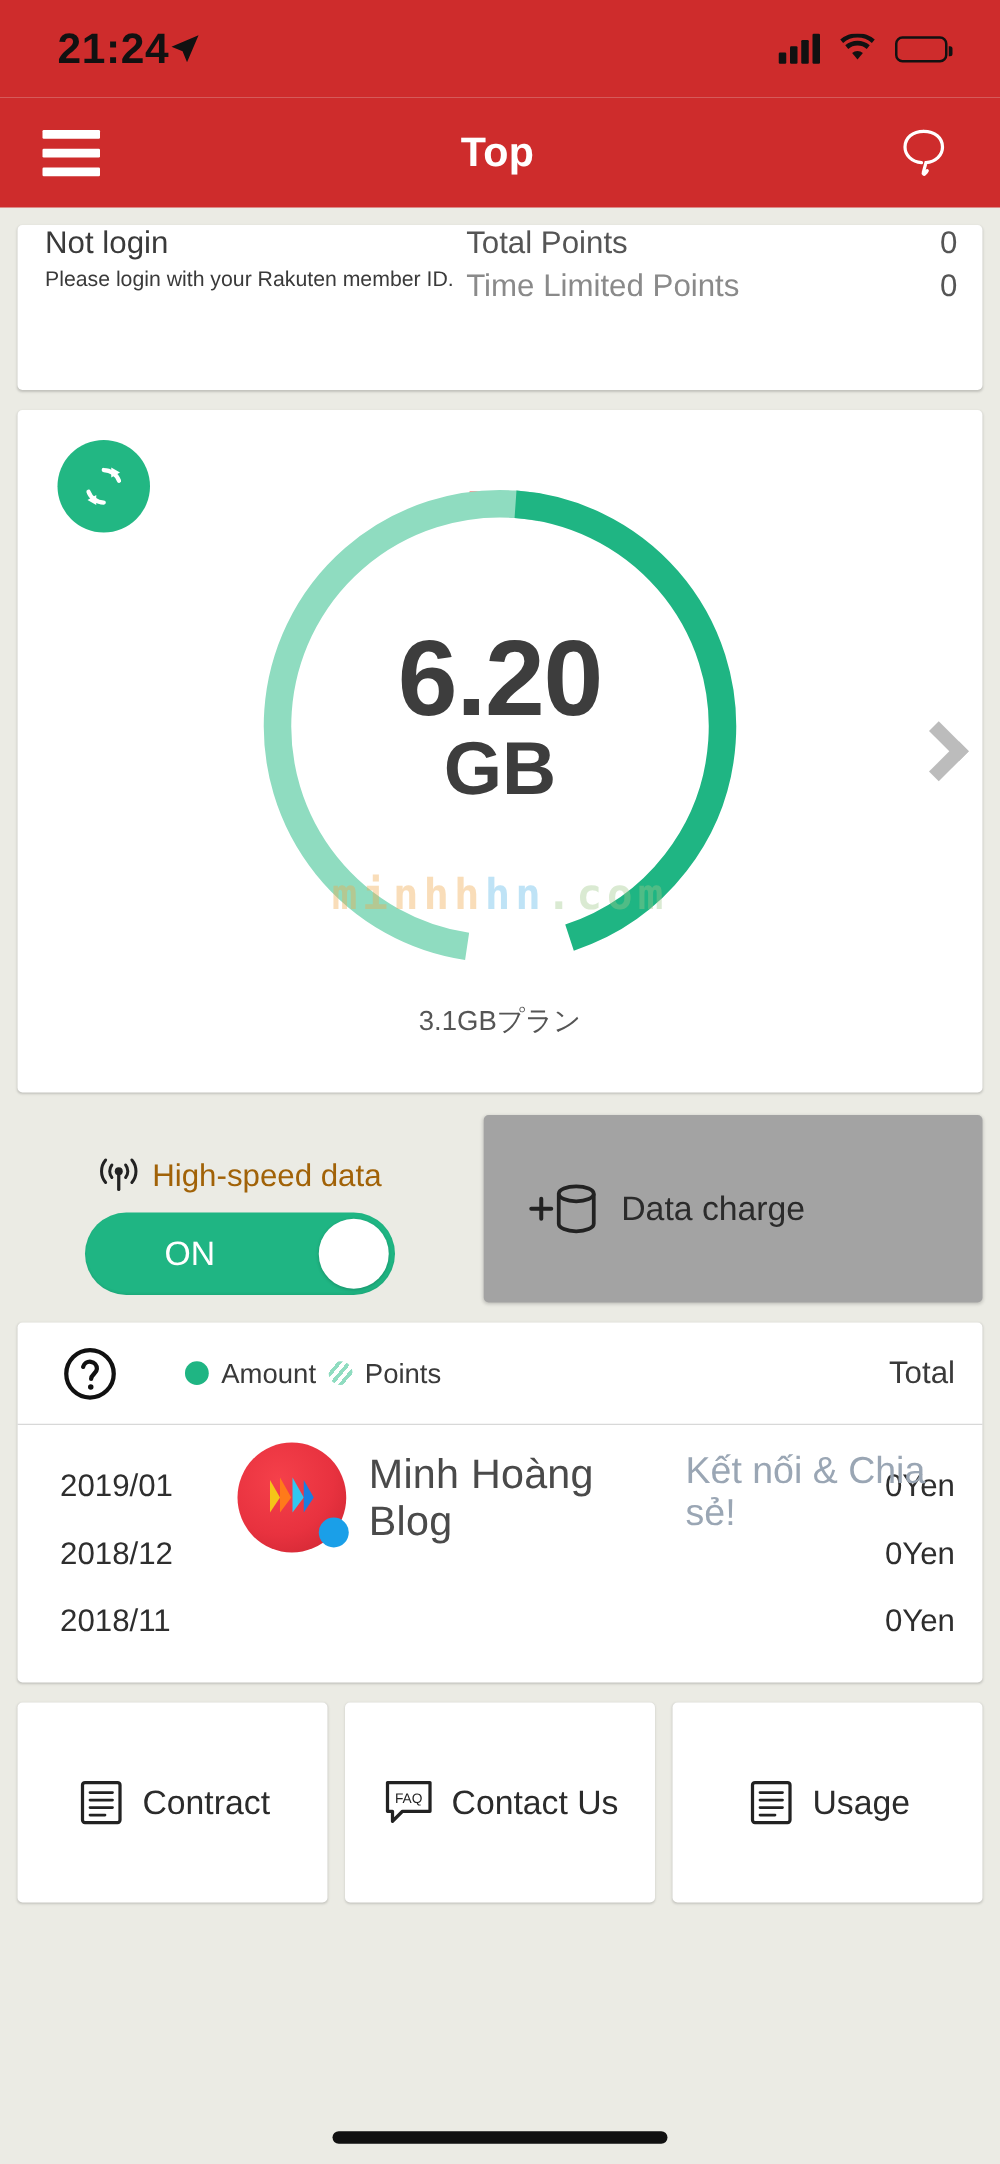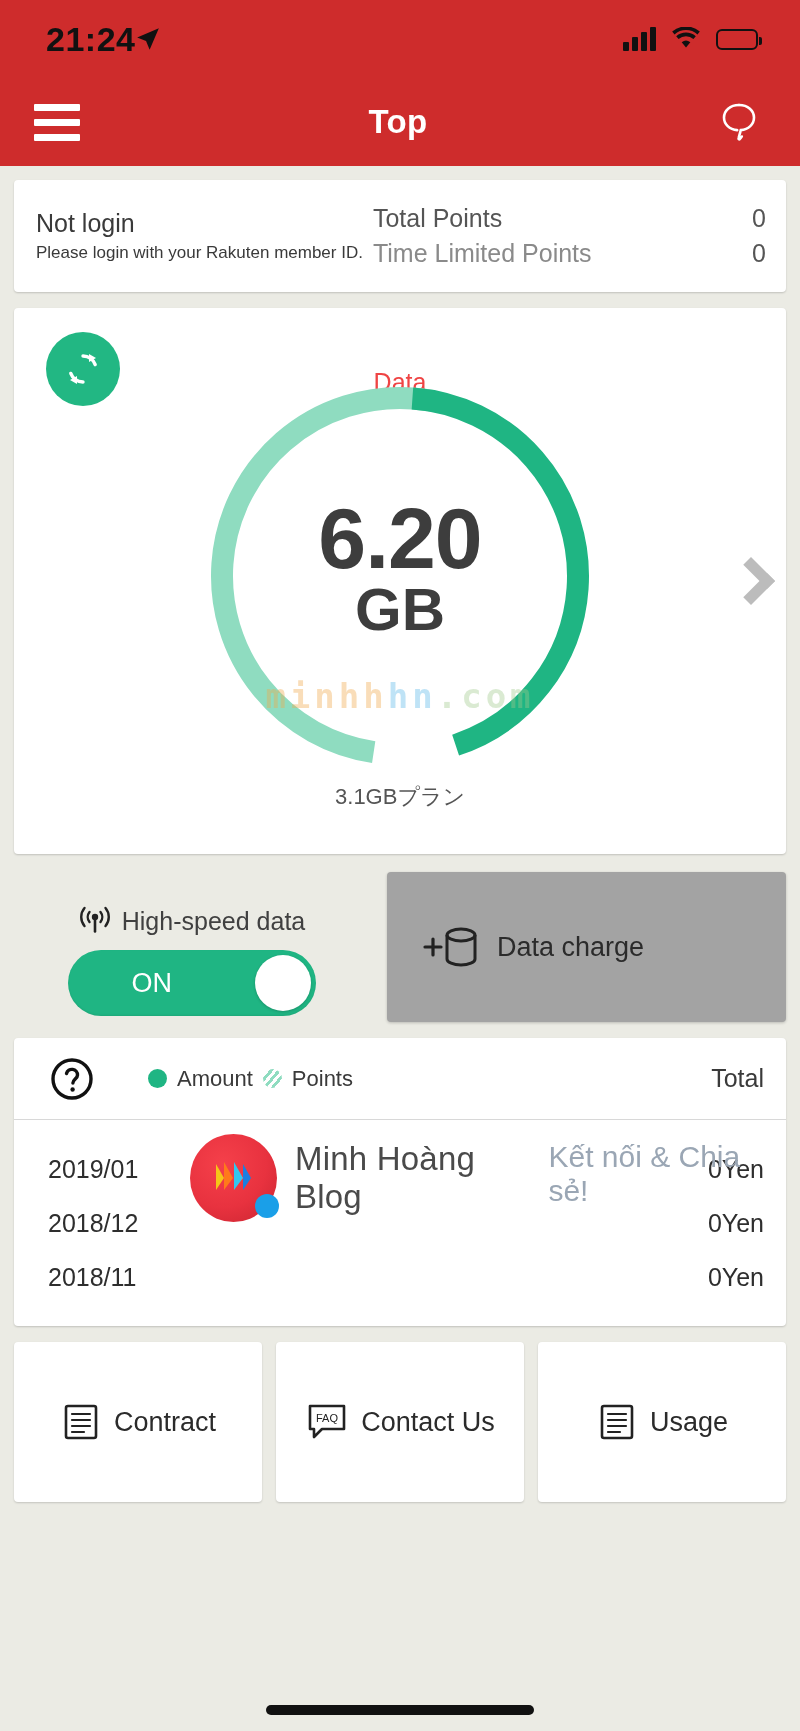--- a/index.html
+++ b/index.html
@@ -43,8 +43,8 @@
   .card { background: #fff; border-radius: 4px; box-shadow: 0 1px 2px rgba(0,0,0,0.18); }
 
   .login-card {
-    margin: 14px 14px 0 14px; height: 112px;
-    display: flex; align-items: center; padding: 0 20px 0 22px;
+    margin: 14px 14px 0 14px; height: 132px;
+    display: flex; padding: 0 20px 0 22px;
   }
   .login-left { flex: 0 0 auto; }
   .login-status { font-size: 25px; color: #3a3a3a; margin-bottom: 5px; }

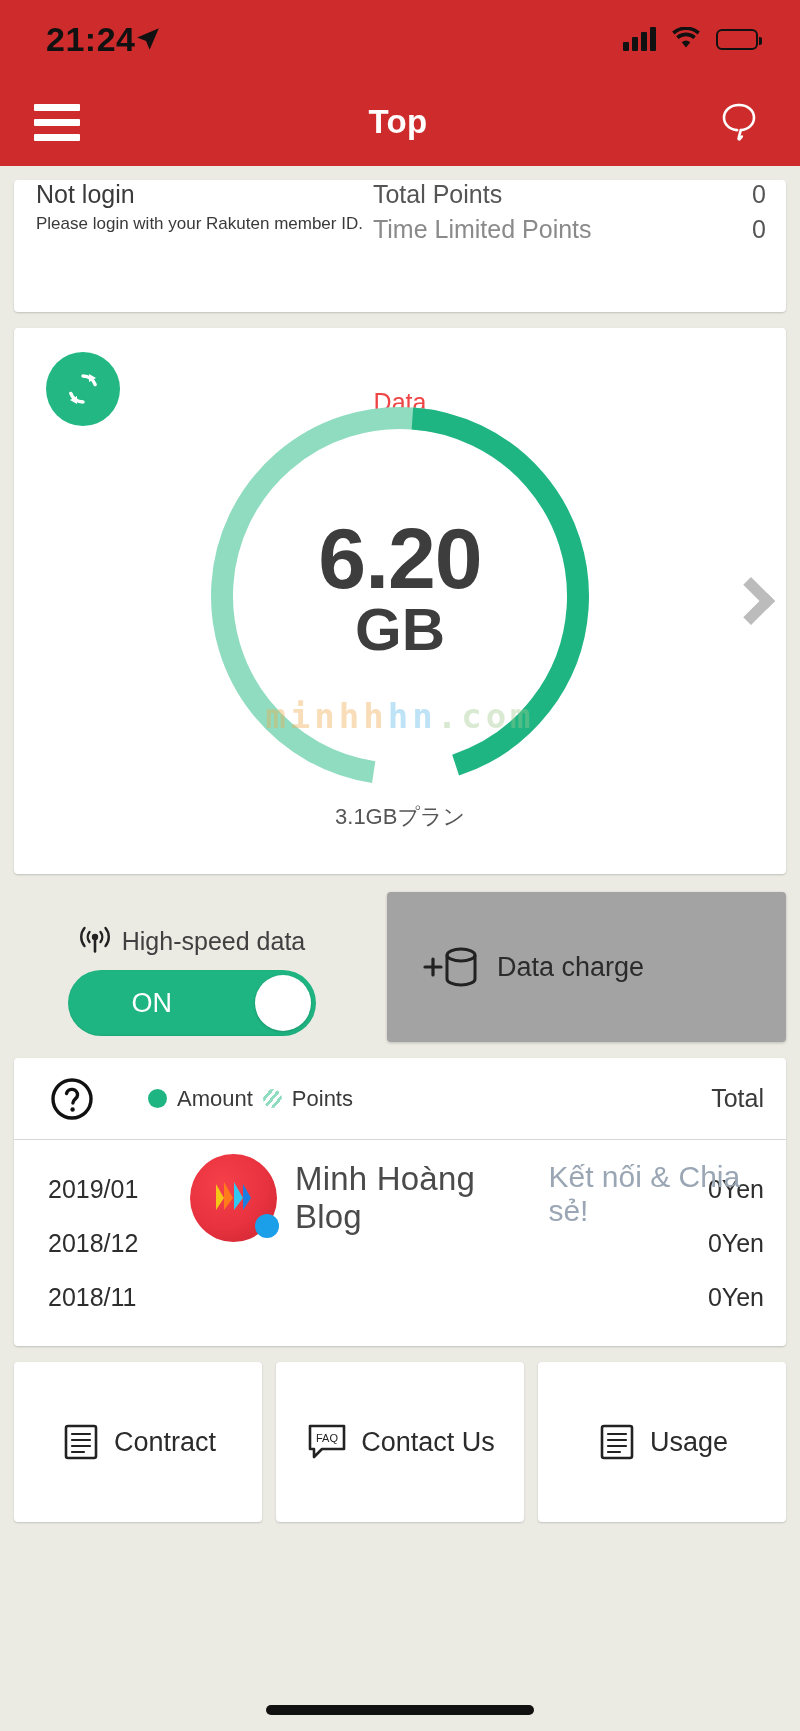--- a/index.html
+++ b/index.html
@@ -66,7 +66,7 @@
     position: absolute; top: 60px; left: 0; right: 0; text-align: center;
     font-size: 25px; color: #ef4444;
   }
-  .donut-wrap { position: absolute; left: 50%; top: 68px; transform: translateX(-50%); width: 400px; height: 400px; text-decoration: underline; }
+  .donut-wrap { position: absolute; left: 50%; top: 53px; transform: translateX(-50%); width: 400px; height: 400px; text-decoration: underline; }
   .donut-center {
     position: absolute; left: 0; right: 0; top: 122px; text-align: center;
     pointer-events: none;

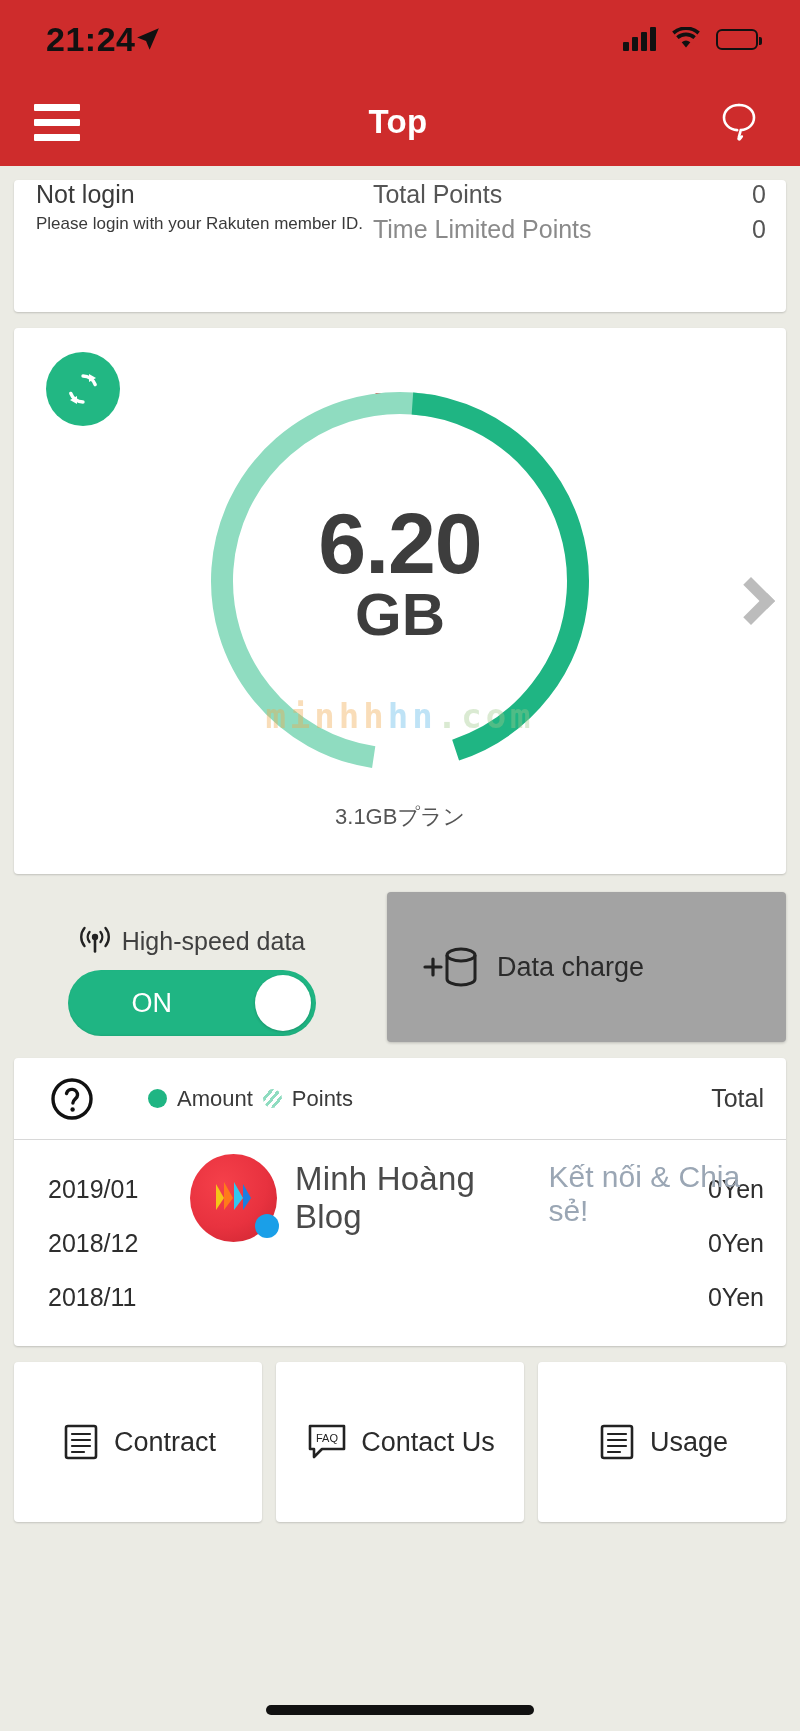--- a/index.html
+++ b/index.html
@@ -95,7 +95,7 @@
   .mid-row { display: flex; margin: 18px 14px 0 14px; gap: 0; height: 150px; }
   .hs-col { width: 355px; display: flex; flex-direction: column; align-items: center; justify-content: flex-end; padding-bottom: 6px; }
   .hs-head { display: flex; align-items: center; gap: 10px; margin-bottom: 14px; }
-  .hs-label { font-size: 25px; color: #404040; }
+  .hs-label { font-size: 25px; color: #a16207; }
   .toggle {
     width: 248px; height: 66px; border-radius: 33px; background: #1fb583;
     position: relative; display: flex; align-items: center; cursor: pointer;

